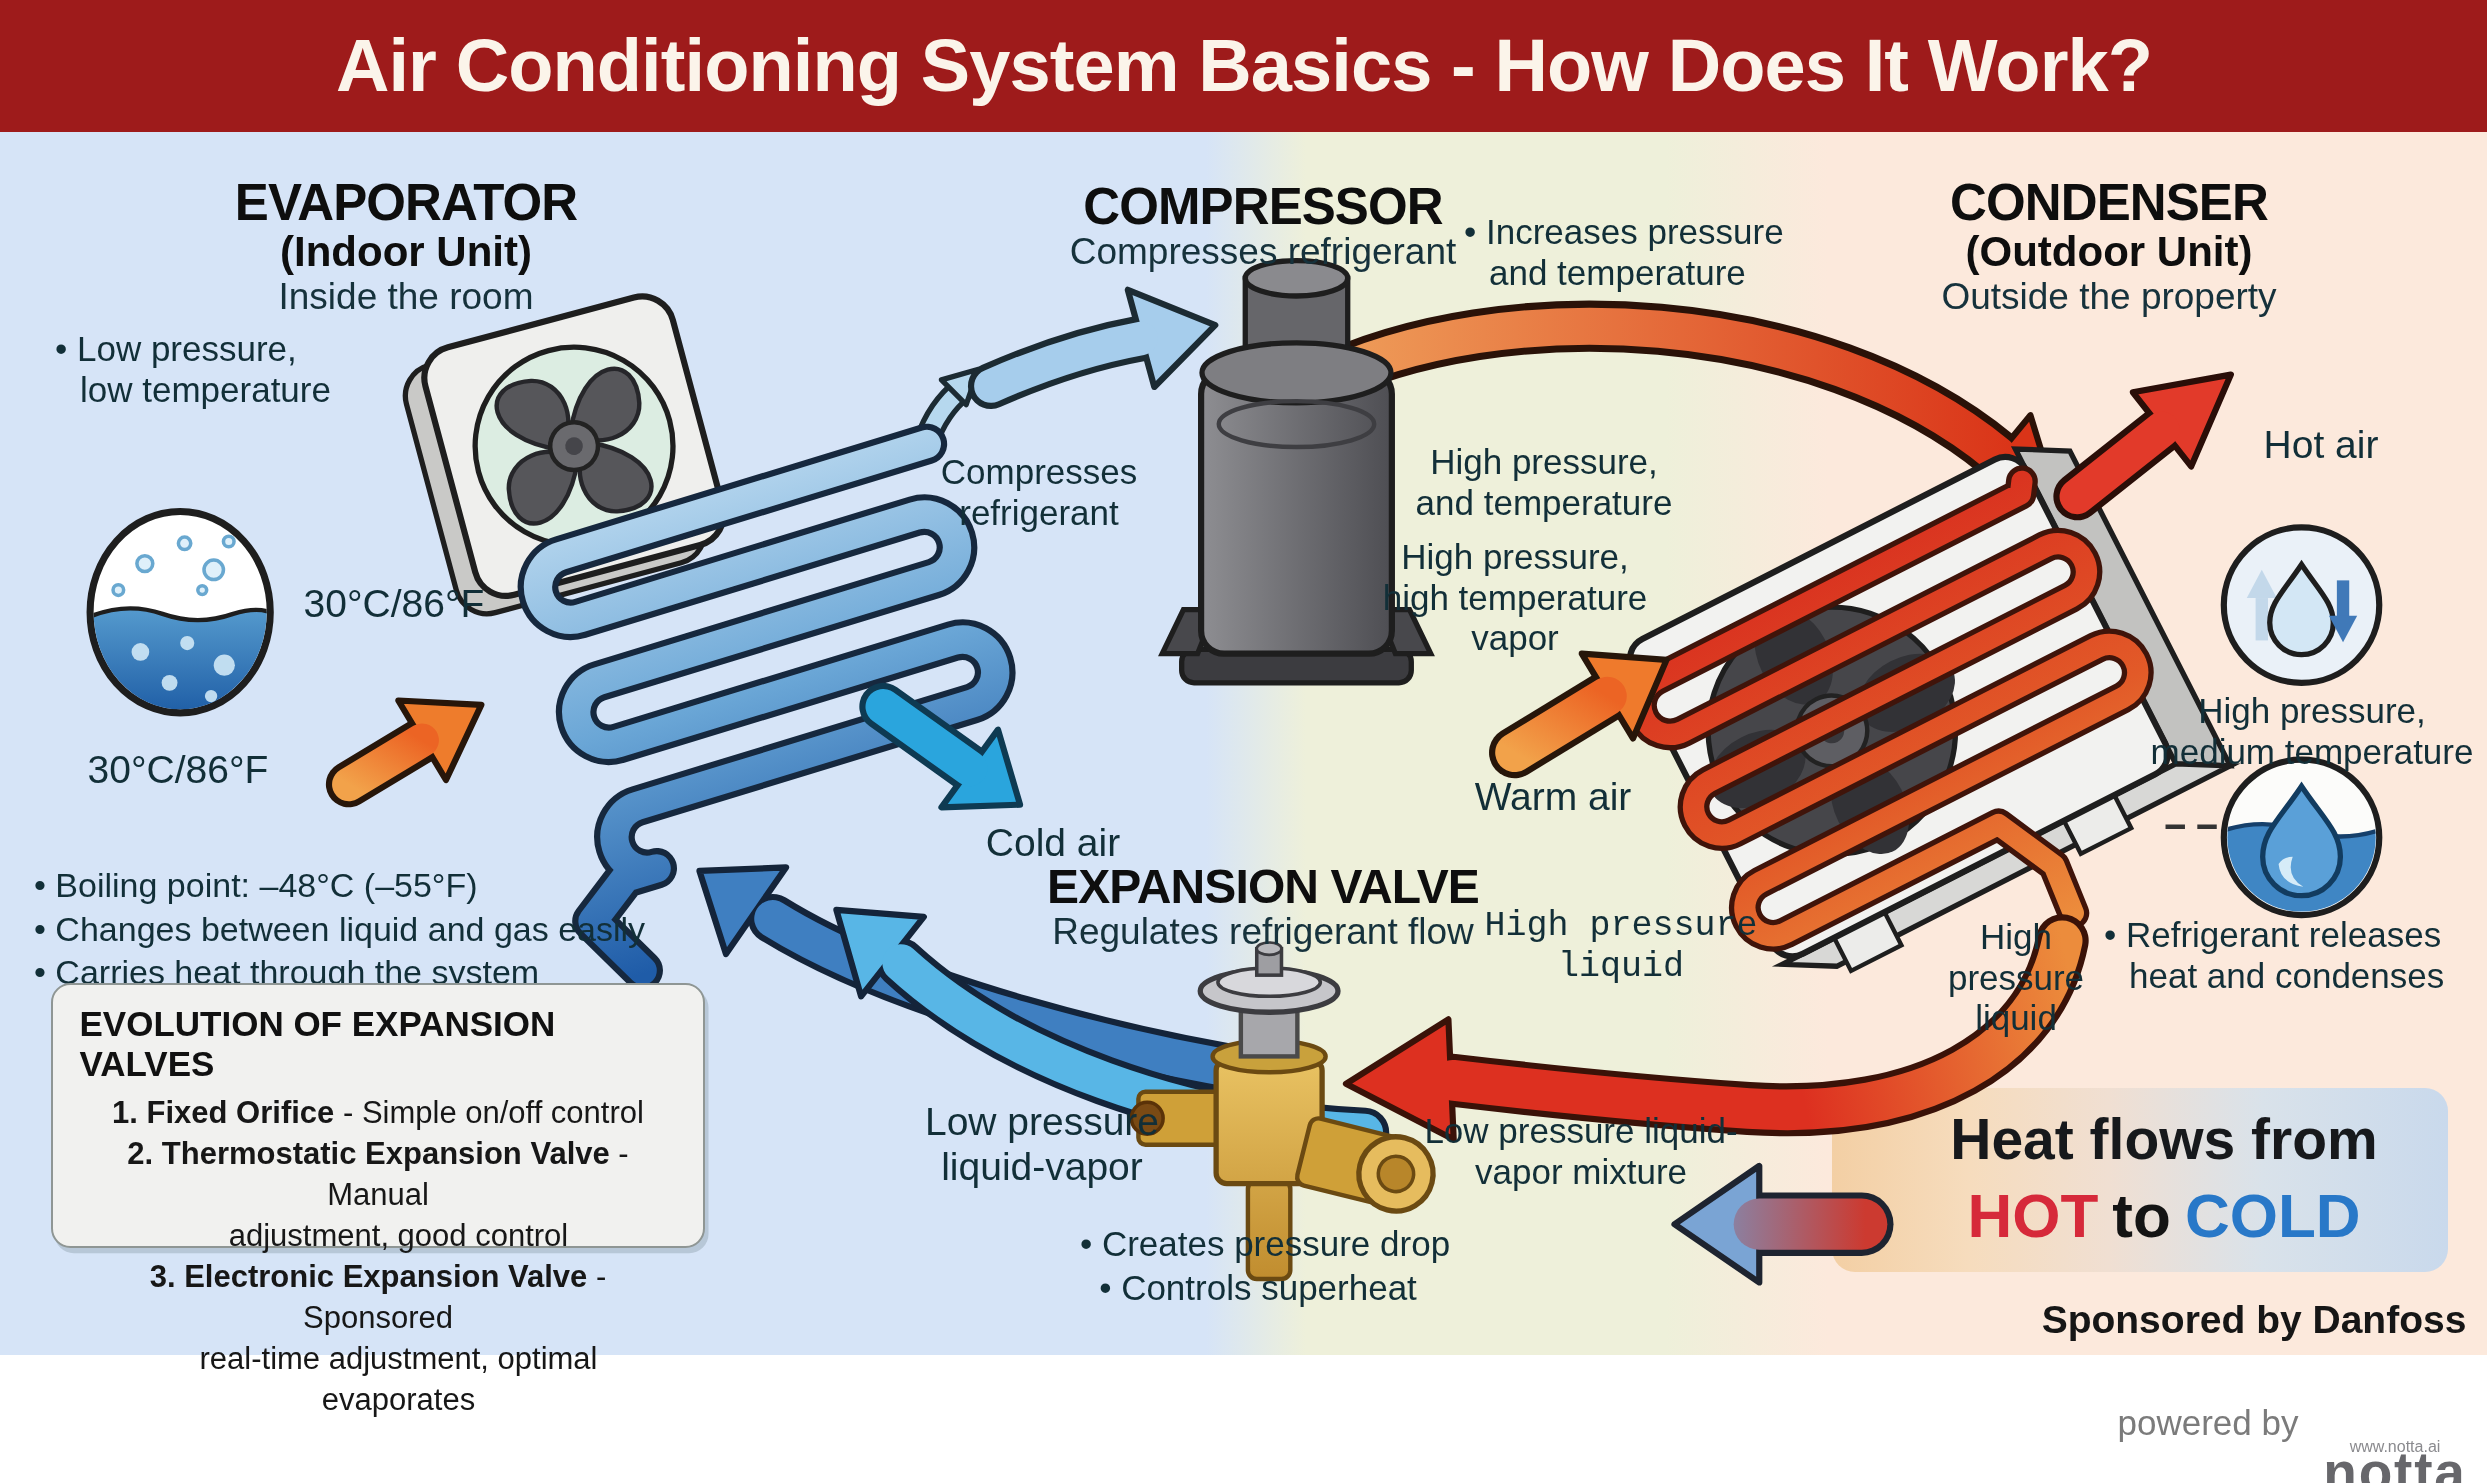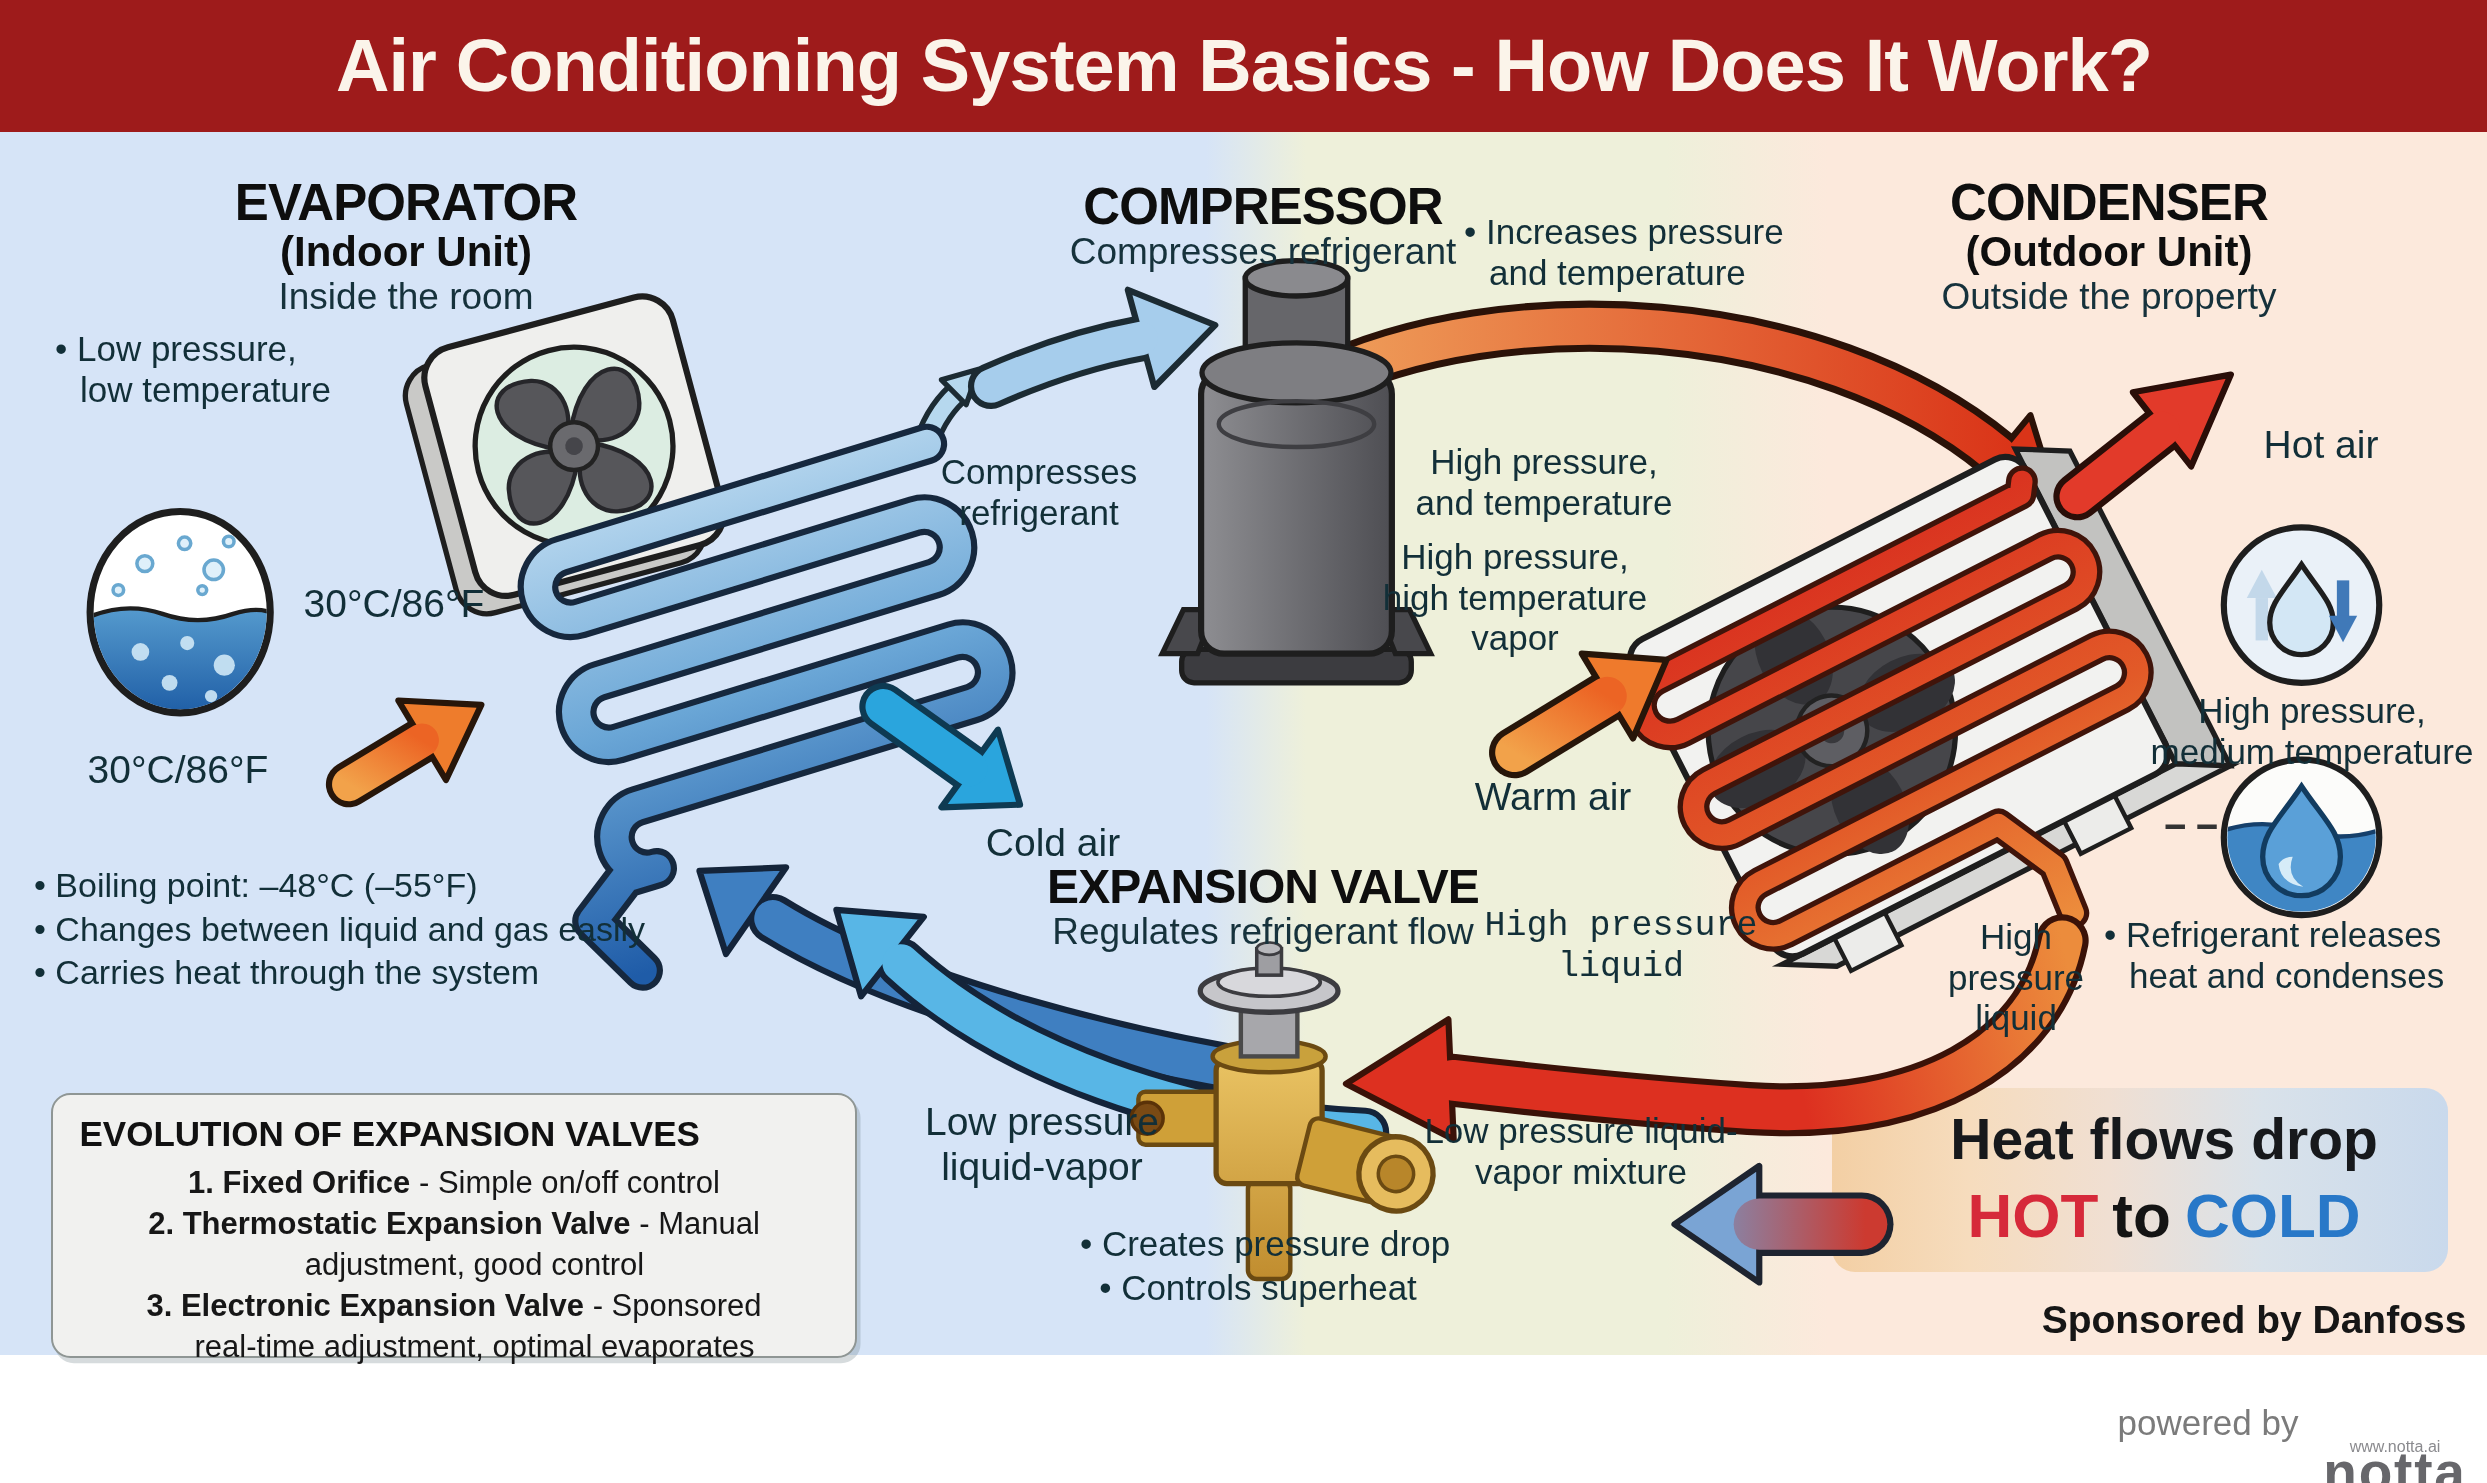--- a/index.html
+++ b/index.html
@@ -13,7 +13,7 @@
   #footerbar{position:absolute;left:0;top:1356px;width:2487px;height:128px;background:#ffffff;z-index:0;}
   #heatbox{position:absolute;left:1832px;top:1088px;width:616px;height:184px;border-radius:23px;z-index:0;
     background:linear-gradient(90deg,#f3cfa4 0%,#f6dcbd 22%,#f0dfd2 45%,#d9e2ea 70%,#c9d9ec 100%);}
-  #evobox{position:absolute;left:51px;top:1093px;width:806px;height:265px;box-sizing:border-box;
+  #evobox{position:absolute;left:51px;top:983px;width:654px;height:265px;box-sizing:border-box;
     background:#f1f1ef;border:2.6px solid #8f9694;border-radius:19.4px;z-index:2;
     box-shadow:3.5px 5.3px 0 rgba(90,110,120,.25);padding:19.4px 26.5px;}
   svg.draw{position:absolute;left:0;top:0;z-index:1;}

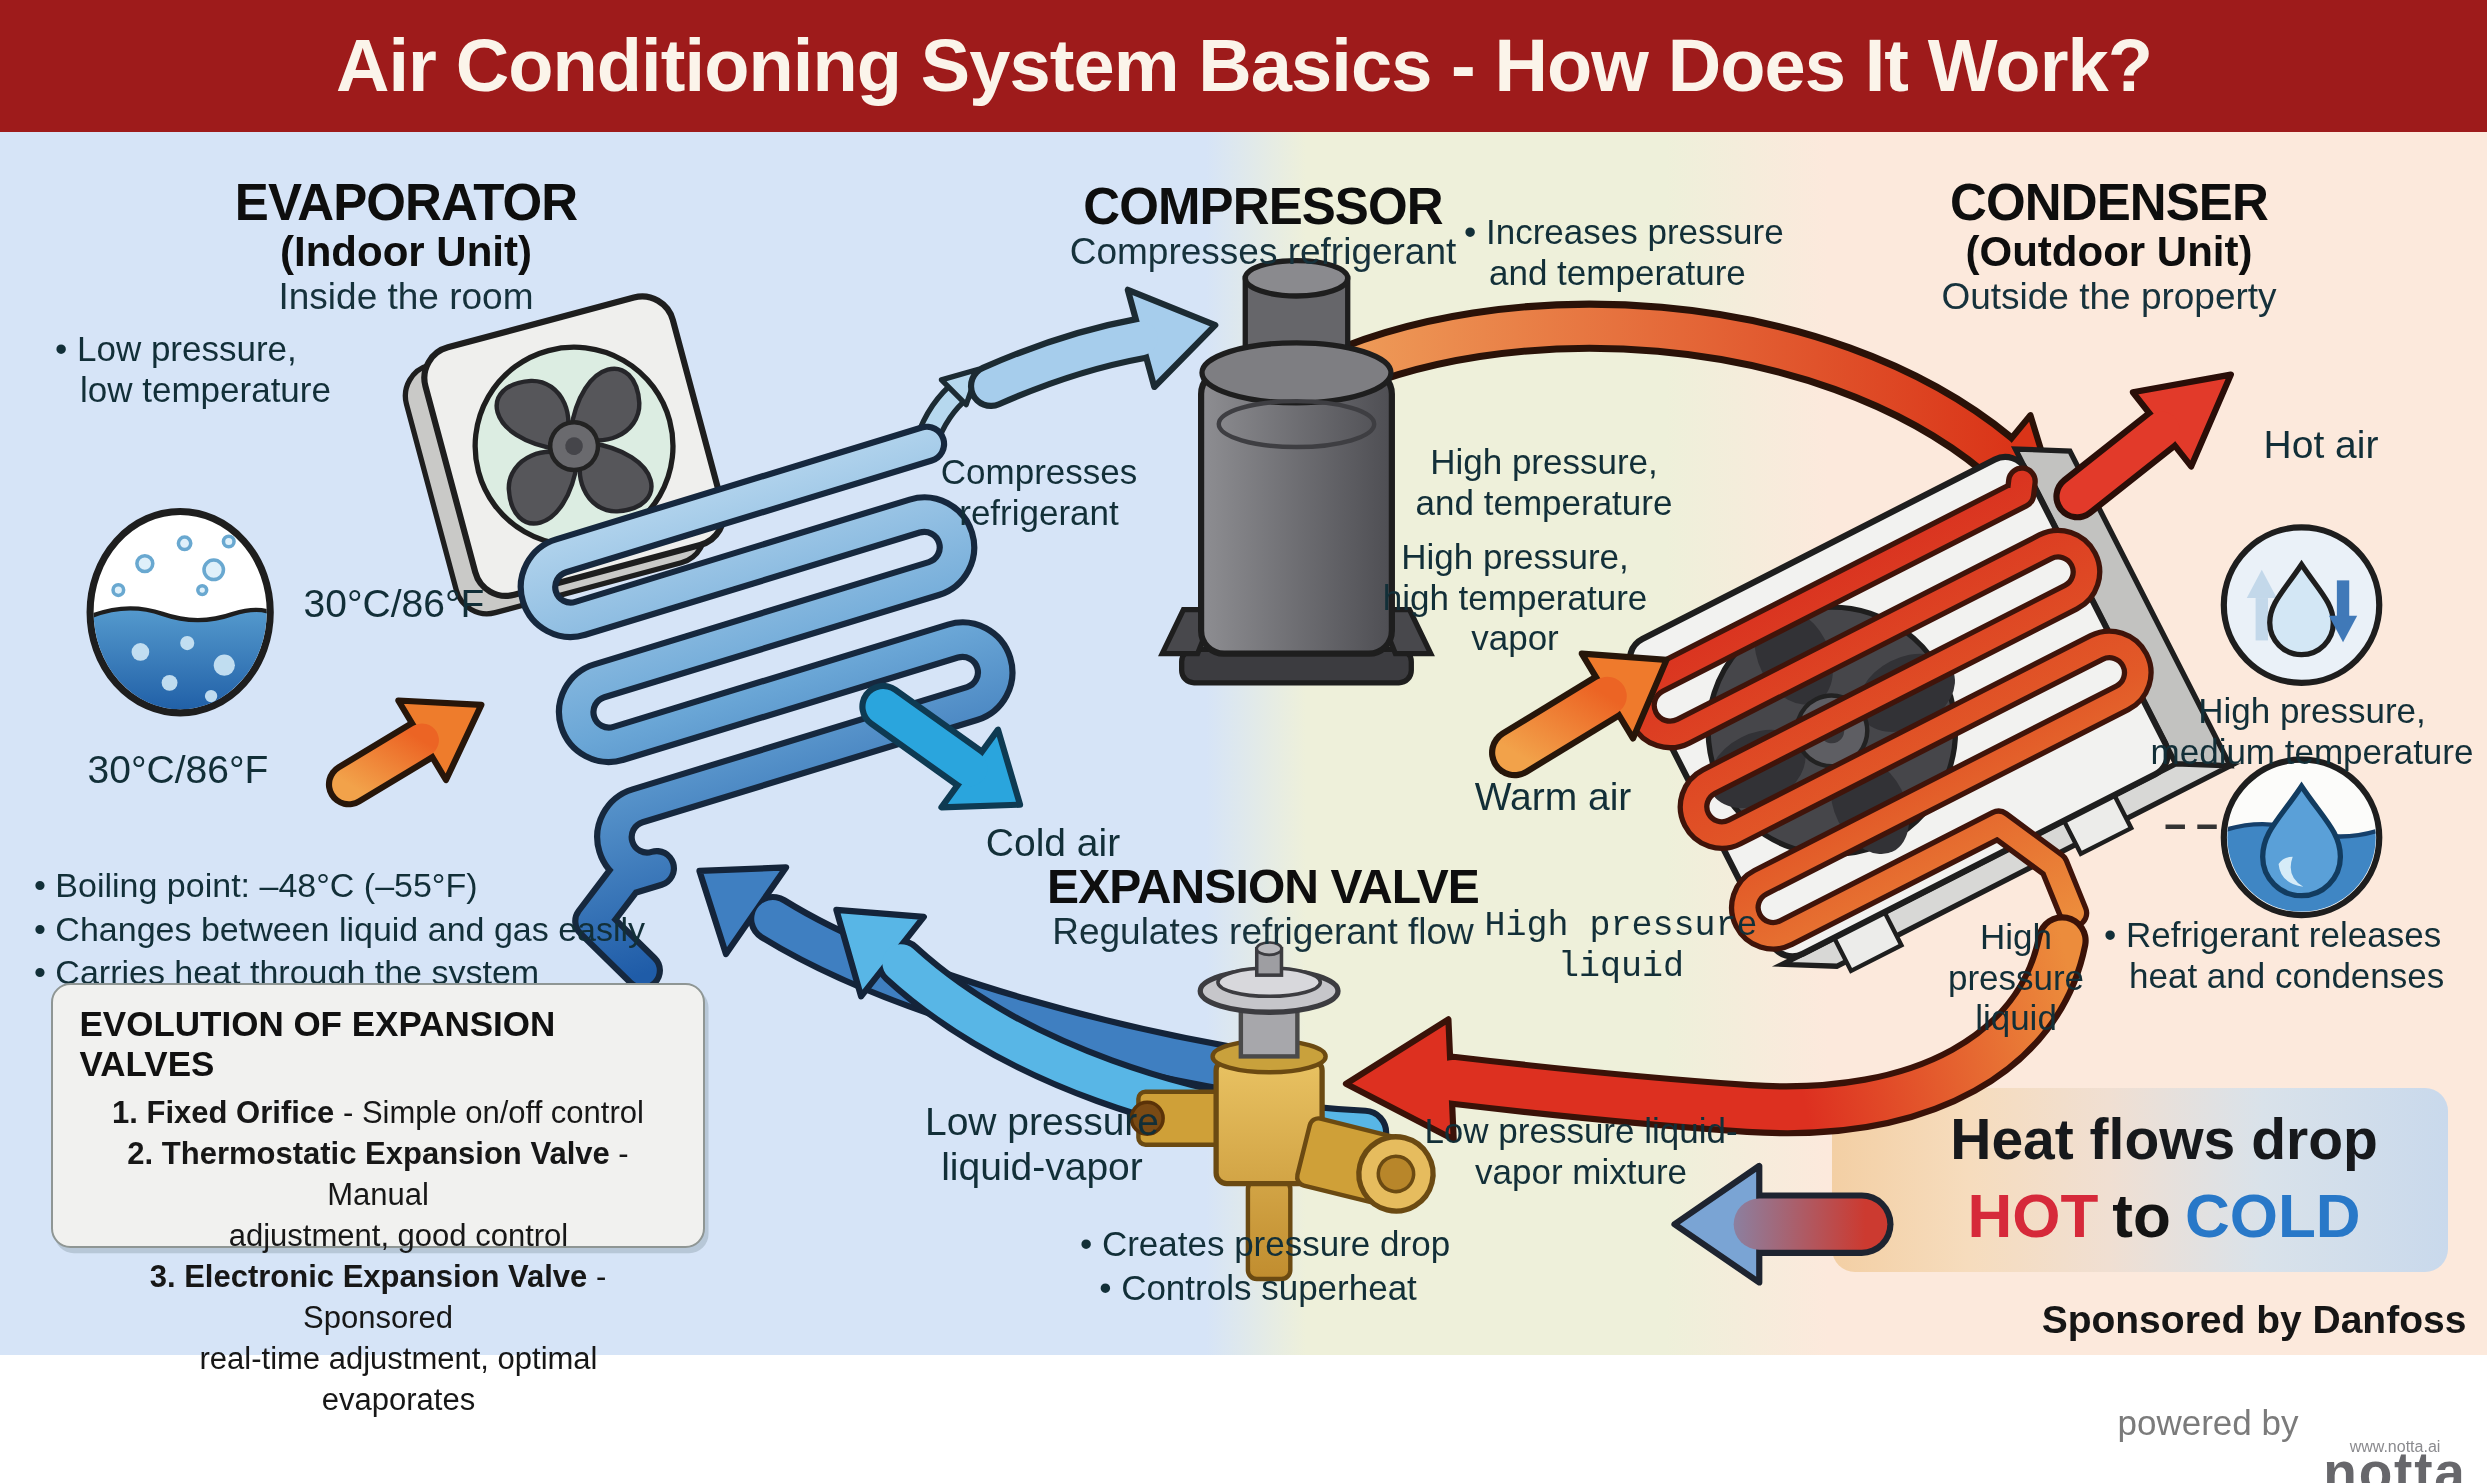--- a/index.html
+++ b/index.html
@@ -369,7 +369,7 @@
     </div>
   </div>
 
-  <div class="label hb1" style="left:2164px;top:1106px;">Heat flows drop</div>
+  <div class="label hb1" style="left:2164px;top:1106px;">Heat flows from</div>
   <div class="label hb2" style="left:2164px;top:1180px;">
     <span class="hot">HOT</span><span class="toword">to</span><span class="cold">COLD</span>
   </div>

